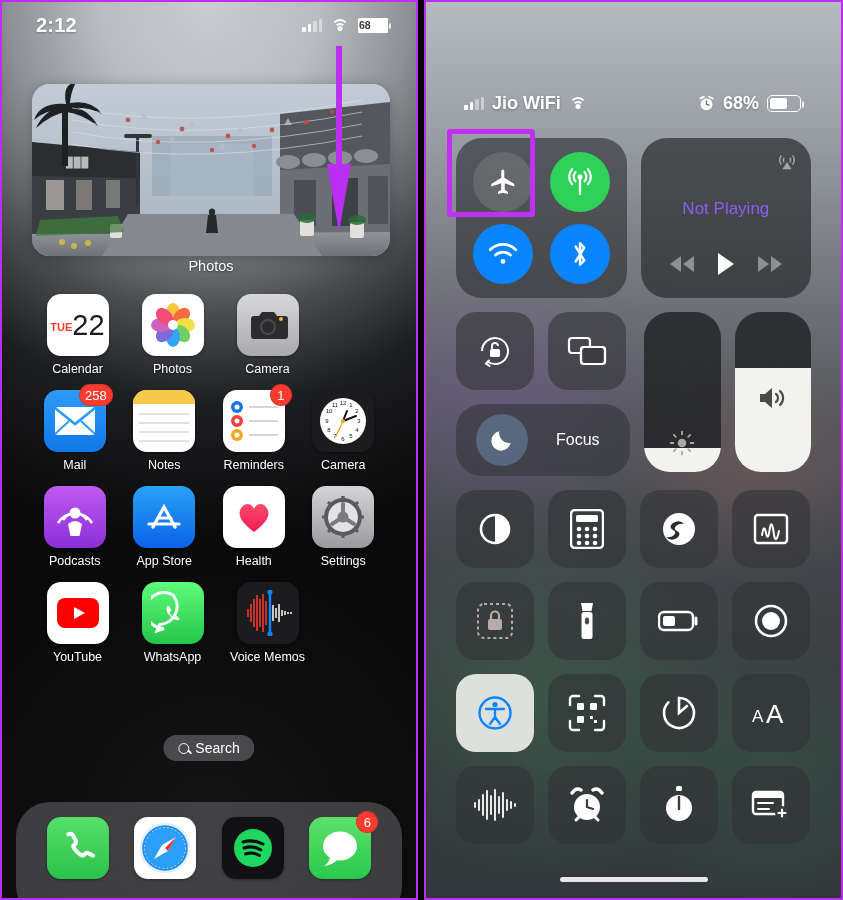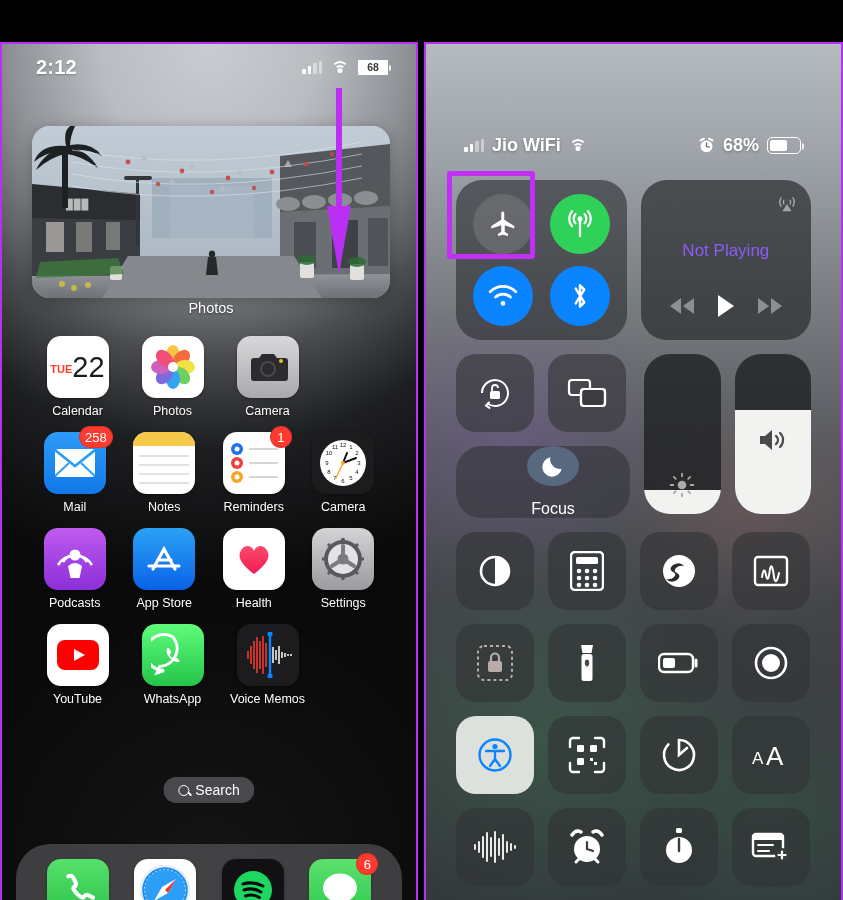--- a/index.html
+++ b/index.html
@@ -9,7 +9,7 @@
     font-family:"Liberation Sans", sans-serif;
     position:relative;
   }
-  .stage{ position:absolute; inset:0; display:flex; background:#000;margin-top:42px; }
+  .stage{ position:absolute; inset:0; display:flex; background:#000; }
 
   
   .panel{ position:relative; overflow:hidden; border:2px solid #bb2ff5; }

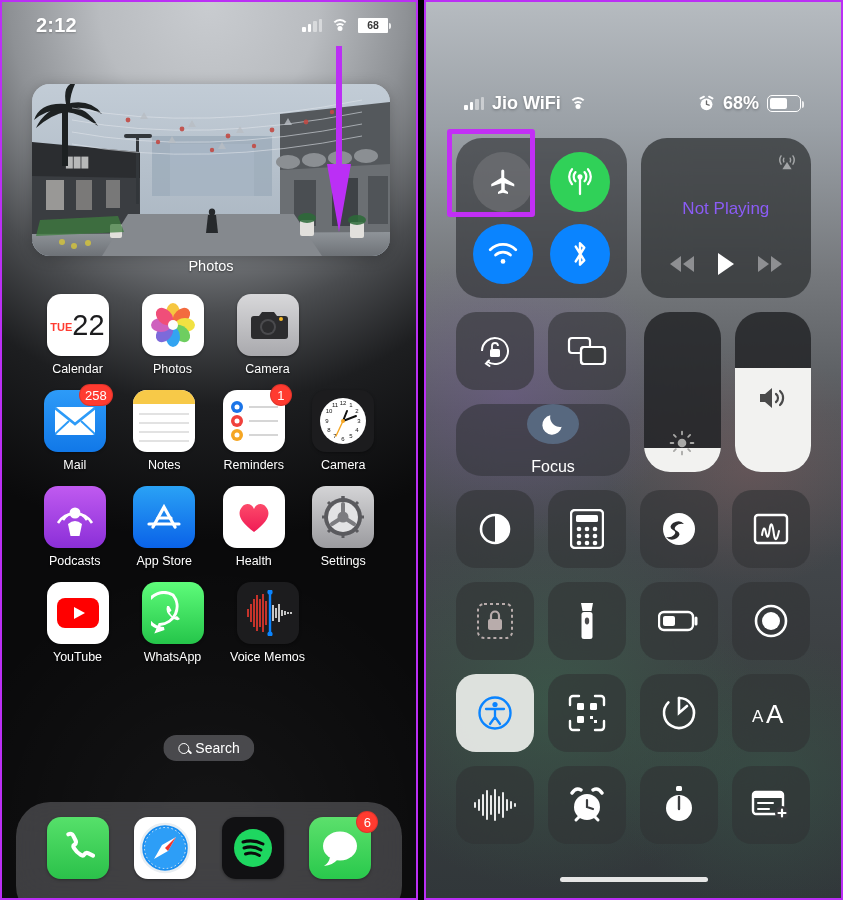--- a/index.html
+++ b/index.html
@@ -51,7 +51,7 @@
   .wifi-ic b:nth-child(3){ width:5px;height:5px; top:8px; background:#fff; border-radius:50%; border:none; }
 
   .batt{ width:30px;height:15px;border:1.6px solid rgba(255,255,255,.95); border-radius:1px; position:relative;
-         display:flex;align-items:center;justify-content:center; background:#fff; }
+         display:flex;align-items:center;background:#fff; }
   .batt span{ font-size:10.5px; font-weight:700; color:#3a3a3a; letter-spacing:-.2px; }
   .batt:after{ content:""; position:absolute; right:-3.5px; top:4px; width:2px;height:6px;
      background:rgba(255,255,255,.85); border-radius:0 2px 2px 0; }

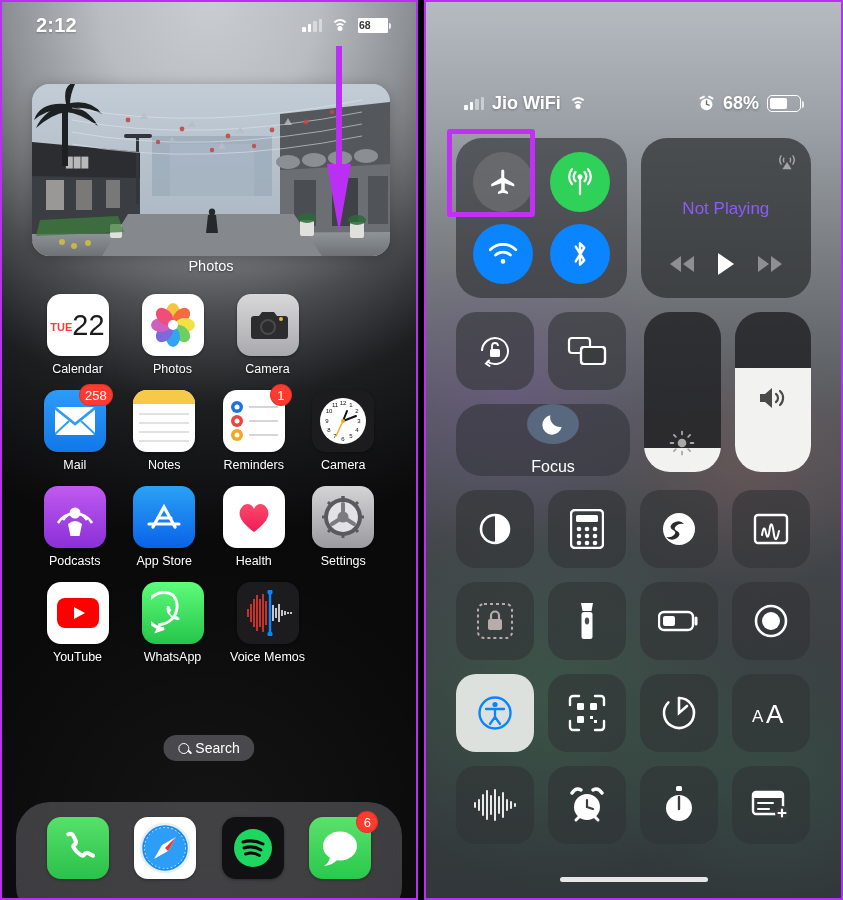--- a/index.html
+++ b/index.html
@@ -148,7 +148,7 @@
   .slider .sic{ position:absolute; left:0; right:0; bottom:16px; display:flex; justify-content:center; }
 
   .focus-tile{ width:174px; height:72px; border-radius:26px; background:rgba(48,50,52,.55);
-     backdrop-filter:blur(20px); display:flex; align-items:center; padding-left:20px; gap:14px;flex-direction:column; }
+     backdrop-filter:blur(20px); display:flex; align-items:center; padding-left:20px; gap:28px; }
   .focus-circ{ width:52px;height:52px;border-radius:50%;background:rgba(92,110,136,.85);
      display:flex;align-items:center;justify-content:center; }
   .focus-lbl{ color:#fff; font-size:16px; }

